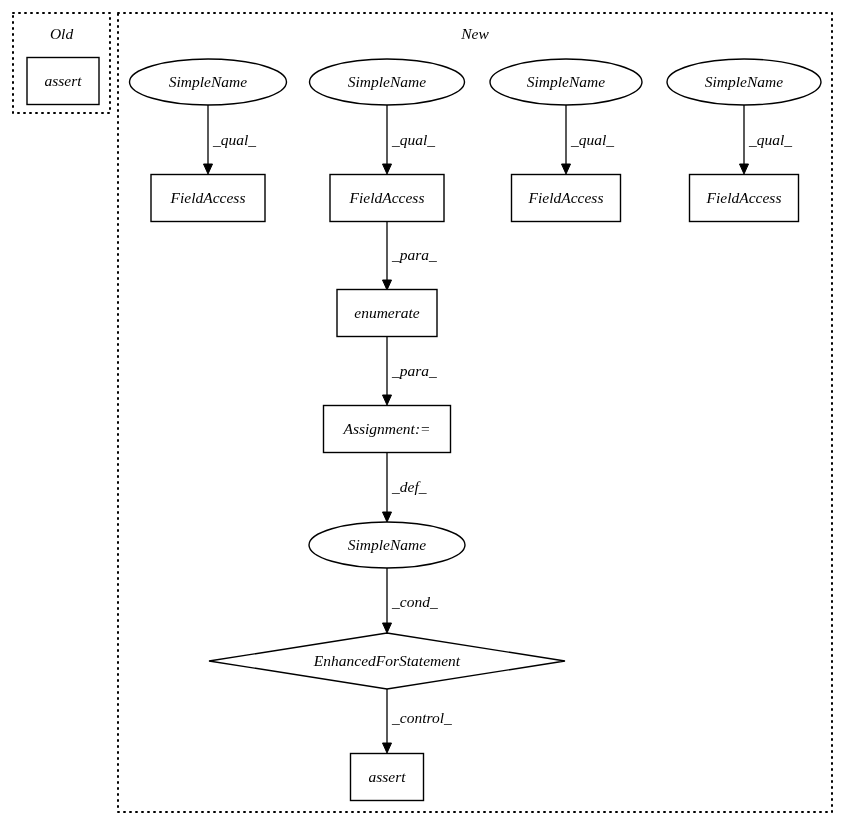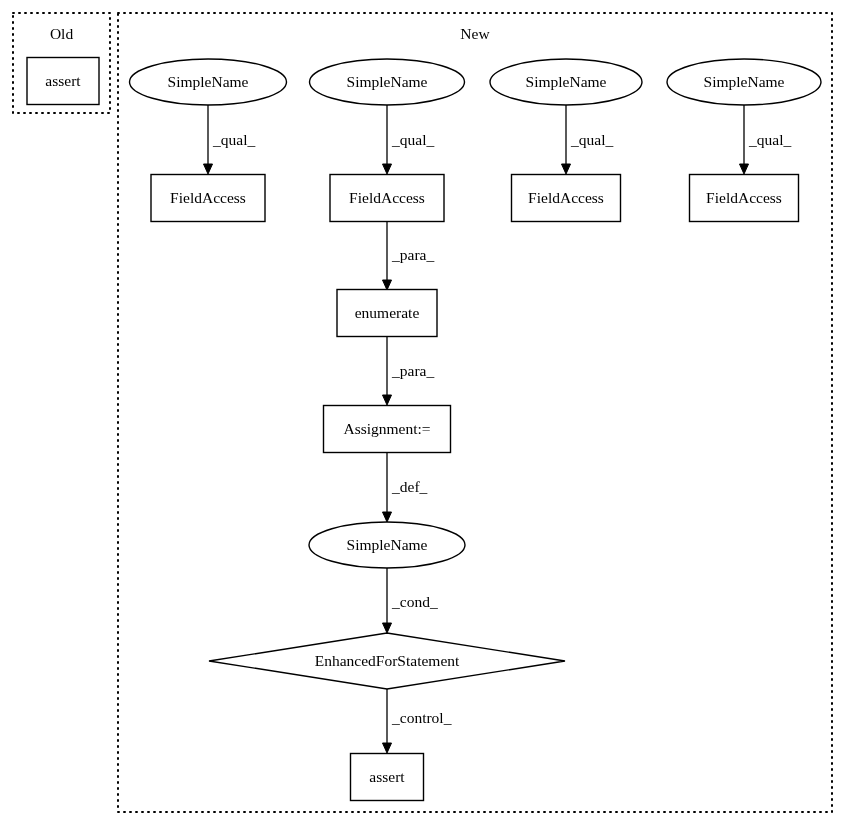--- a/index.html
+++ b/index.html
@@ -16,6 +16,7 @@
     height: 828px;
     background: #ffffff;
     overflow: hidden;
+    font-style: italic;
   }
   #graph-svg {
     position: absolute;

